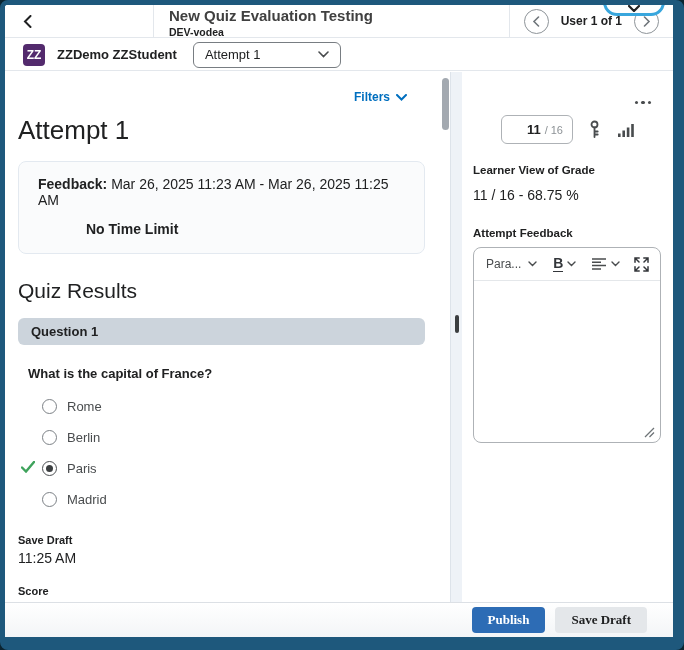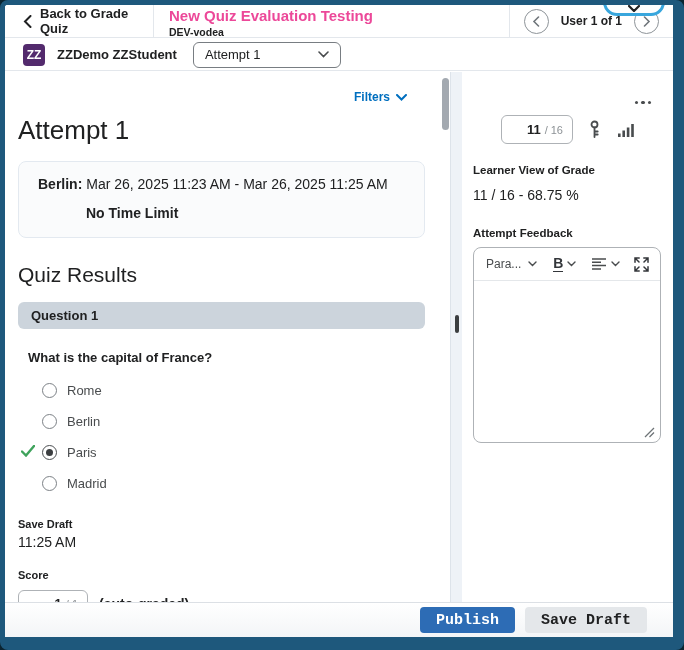--- a/index.html
+++ b/index.html
@@ -109,7 +109,6 @@
               <path d="M7.5 1 L2 6.5 L7.5 12" fill="none" stroke="#202122" stroke-width="2" stroke-linecap="round"></path>
             </svg>
       </span>
-      <span>Back to Grade Quiz</span>
     </div>
     <div class="vdiv"></div>
     <div class="title-block">

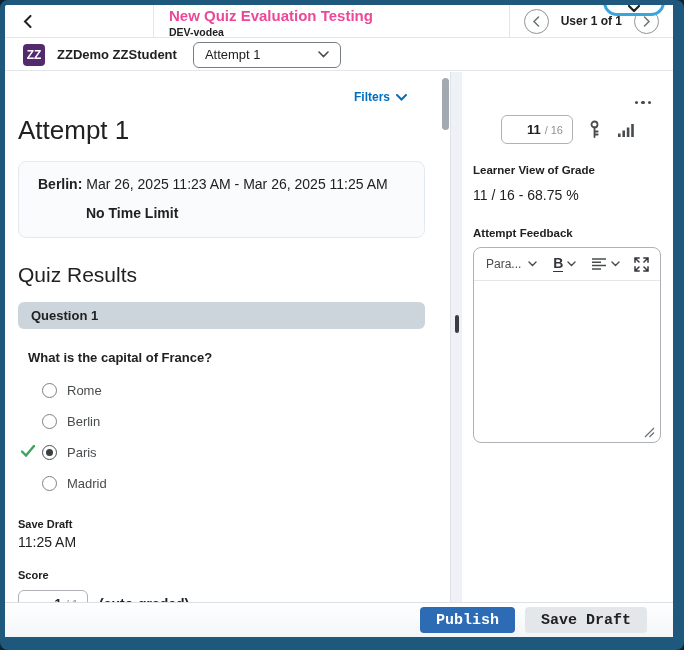--- a/index.html
+++ b/index.html
@@ -19,7 +19,7 @@
   .back-btn { display:flex; align-items:center; gap:8px; padding:0 20px 0 18px; width:148px; cursor:pointer; color:#202122; font-size:13px; font-weight:bold; }
   .vdiv { width:1px; background:#e3e7ec; }
   .title-block { padding:3px 0 0 15px; line-height:1.1; }
-  .title { font-size:15px; font-weight:bold; color:#ec4899; }
+  .title { font-size:15px; font-weight:bold; color:#404040; }
   .subtitle { font-size:10.5px; font-weight:bold; color:#202122; margin-top:2px; }
   .topbar-spacer { flex:1; }
   .pager { display:flex; align-items:center; gap:12px; padding:0 14px; }

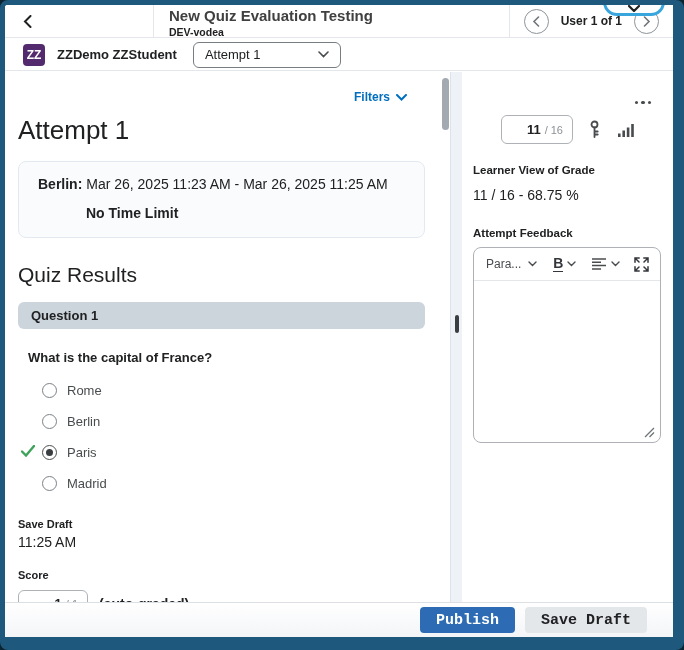--- a/index.html
+++ b/index.html
@@ -170,7 +170,7 @@
 
       <div class="info-card">
         <div class="info-line">
-          <span class="info-label">Berlin:</span><span> Mar 26, 2025 11:23 AM - Mar 26, 2025 11:25 AM</span>
+          <span class="info-label">Feedback:</span><span> Mar 26, 2025 11:23 AM - Mar 26, 2025 11:25 AM</span>
         </div>
         <div class="info-line no-time">No Time Limit</div>
       </div>

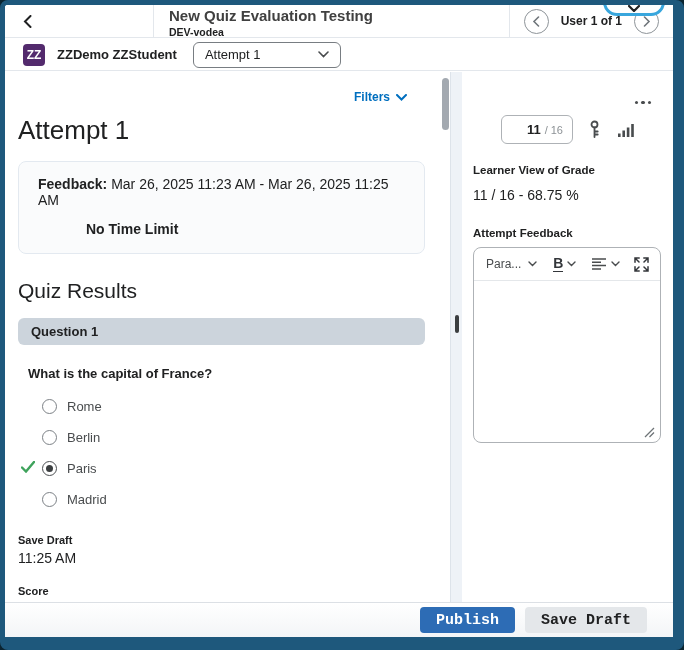--- a/index.html
+++ b/index.html
@@ -90,7 +90,7 @@
 
   
   .footer { position:absolute; left:0; right:0; bottom:0; height:35px; border-top:1px solid #dce0e5; background:linear-gradient(180deg,#ffffff,#f3f5f7); display:flex; align-items:center; justify-content:flex-end; gap:10px; padding-right:26px; }
-  .btn { height:26px; border:none; border-radius:4px; font-size:15px; font-weight:bold; padding:0 16px; cursor:pointer; font-family:Liberation Mono, monospace; }
+  .btn { height:26px; border:none; border-radius:4px; font-size:13px; font-weight:bold; padding:0 16px; cursor:pointer; font-family:Liberation Serif, serif; }
   .btn-primary { color:#fff; }
   .btn-secondary { background:#e4e7ea; color:#202122; }
 

